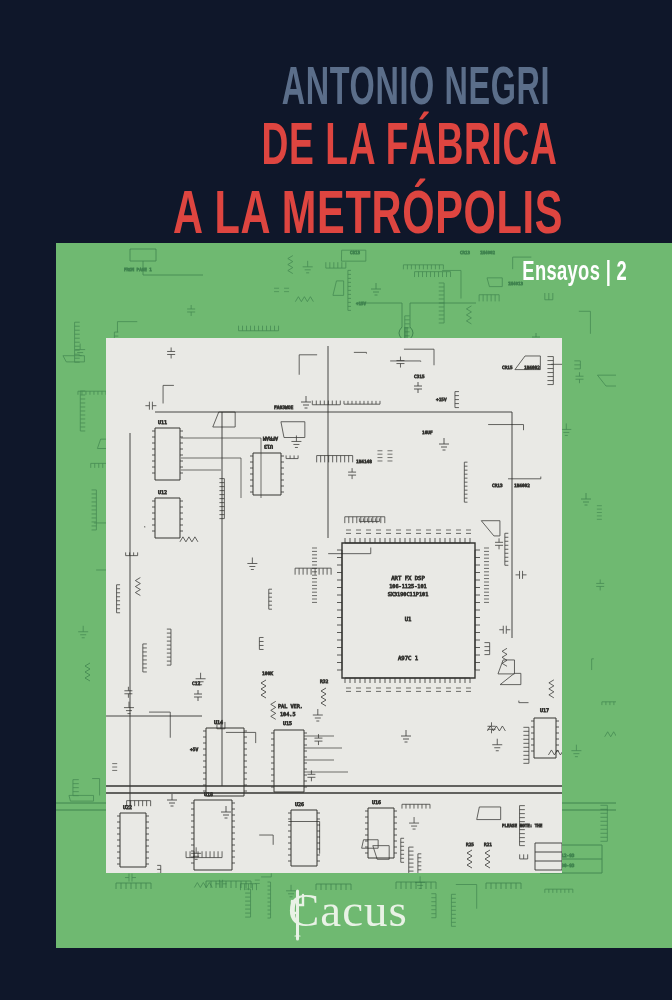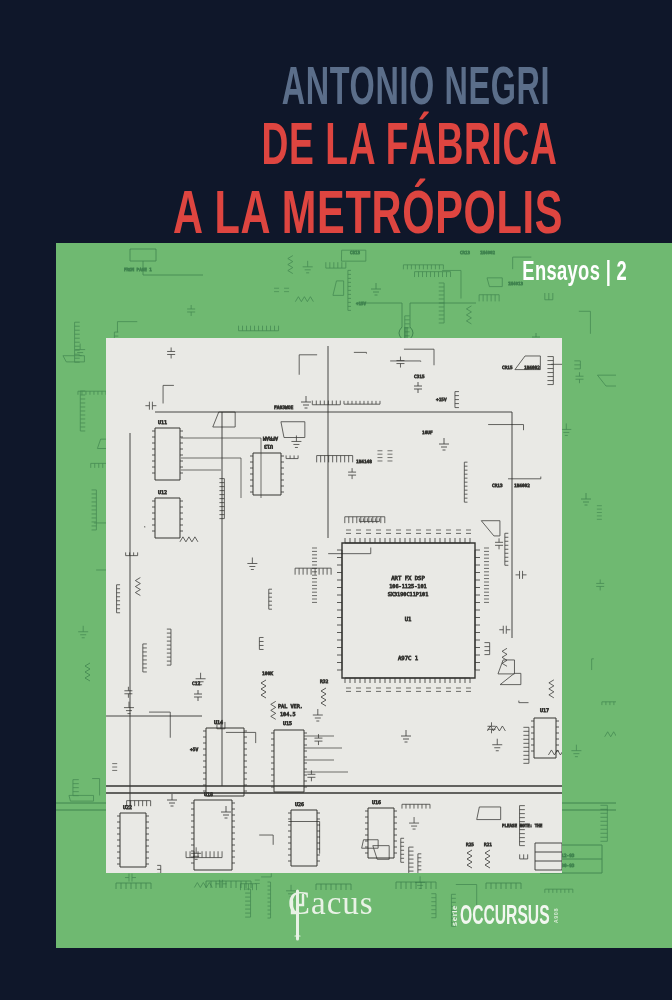--- a/index.html
+++ b/index.html
@@ -18,7 +18,7 @@
   svg text{font-family:"DejaVu Sans Mono","Liberation Mono",monospace;fill:var(--ink,#22221f);}
   #band-svg text{fill:var(--trace,#2d6e41);}
   .pub{position:absolute;left:232px;top:644px;display:flex;align-items:flex-end;
-       font-family:"Liberation Serif","DejaVu Serif",serif;font-size:33px;line-height:1;
+       font-family:"Liberation Serif","DejaVu Serif",serif;font-size:47px;line-height:1;
        color:var(--logowhite,#e9f2e6);letter-spacing:1px;}
   .pub .cactus-svg{margin:0 1px 1px 1px;}
   .serieblock{position:absolute;left:394px;top:657px;display:flex;align-items:center;}

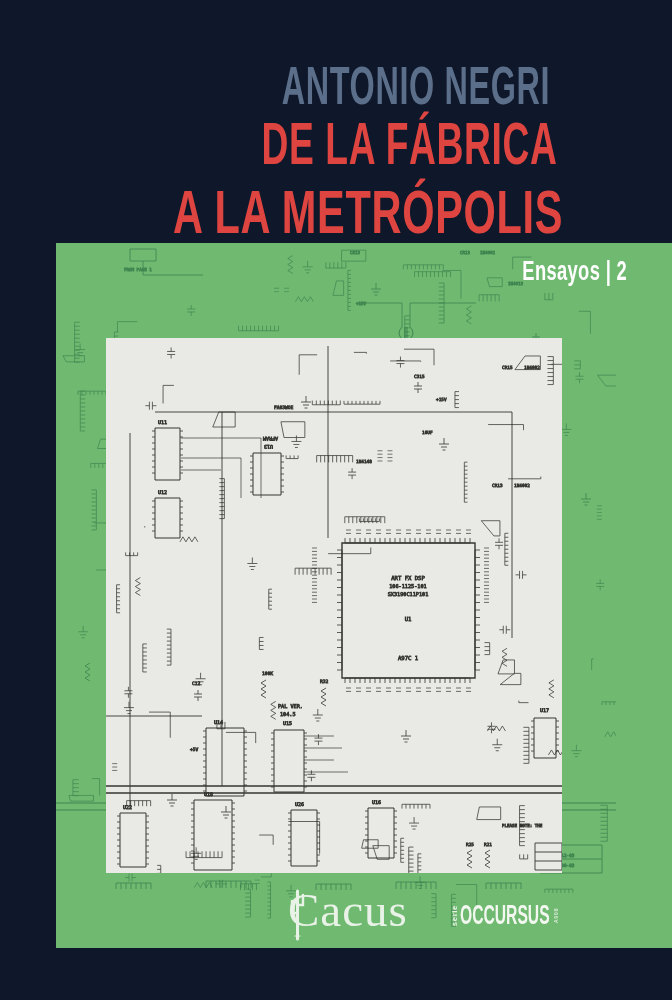--- a/index.html
+++ b/index.html
@@ -317,11 +317,6 @@
       <span>us</span>
     </div>
 
-    <div class="serieblock">
-      <span class="vert">serie</span>
-      <span class="occ">OCCURSUS</span>
-      <span class="vert2">A908</span>
-    </div>
 
   </div>
 </div>

